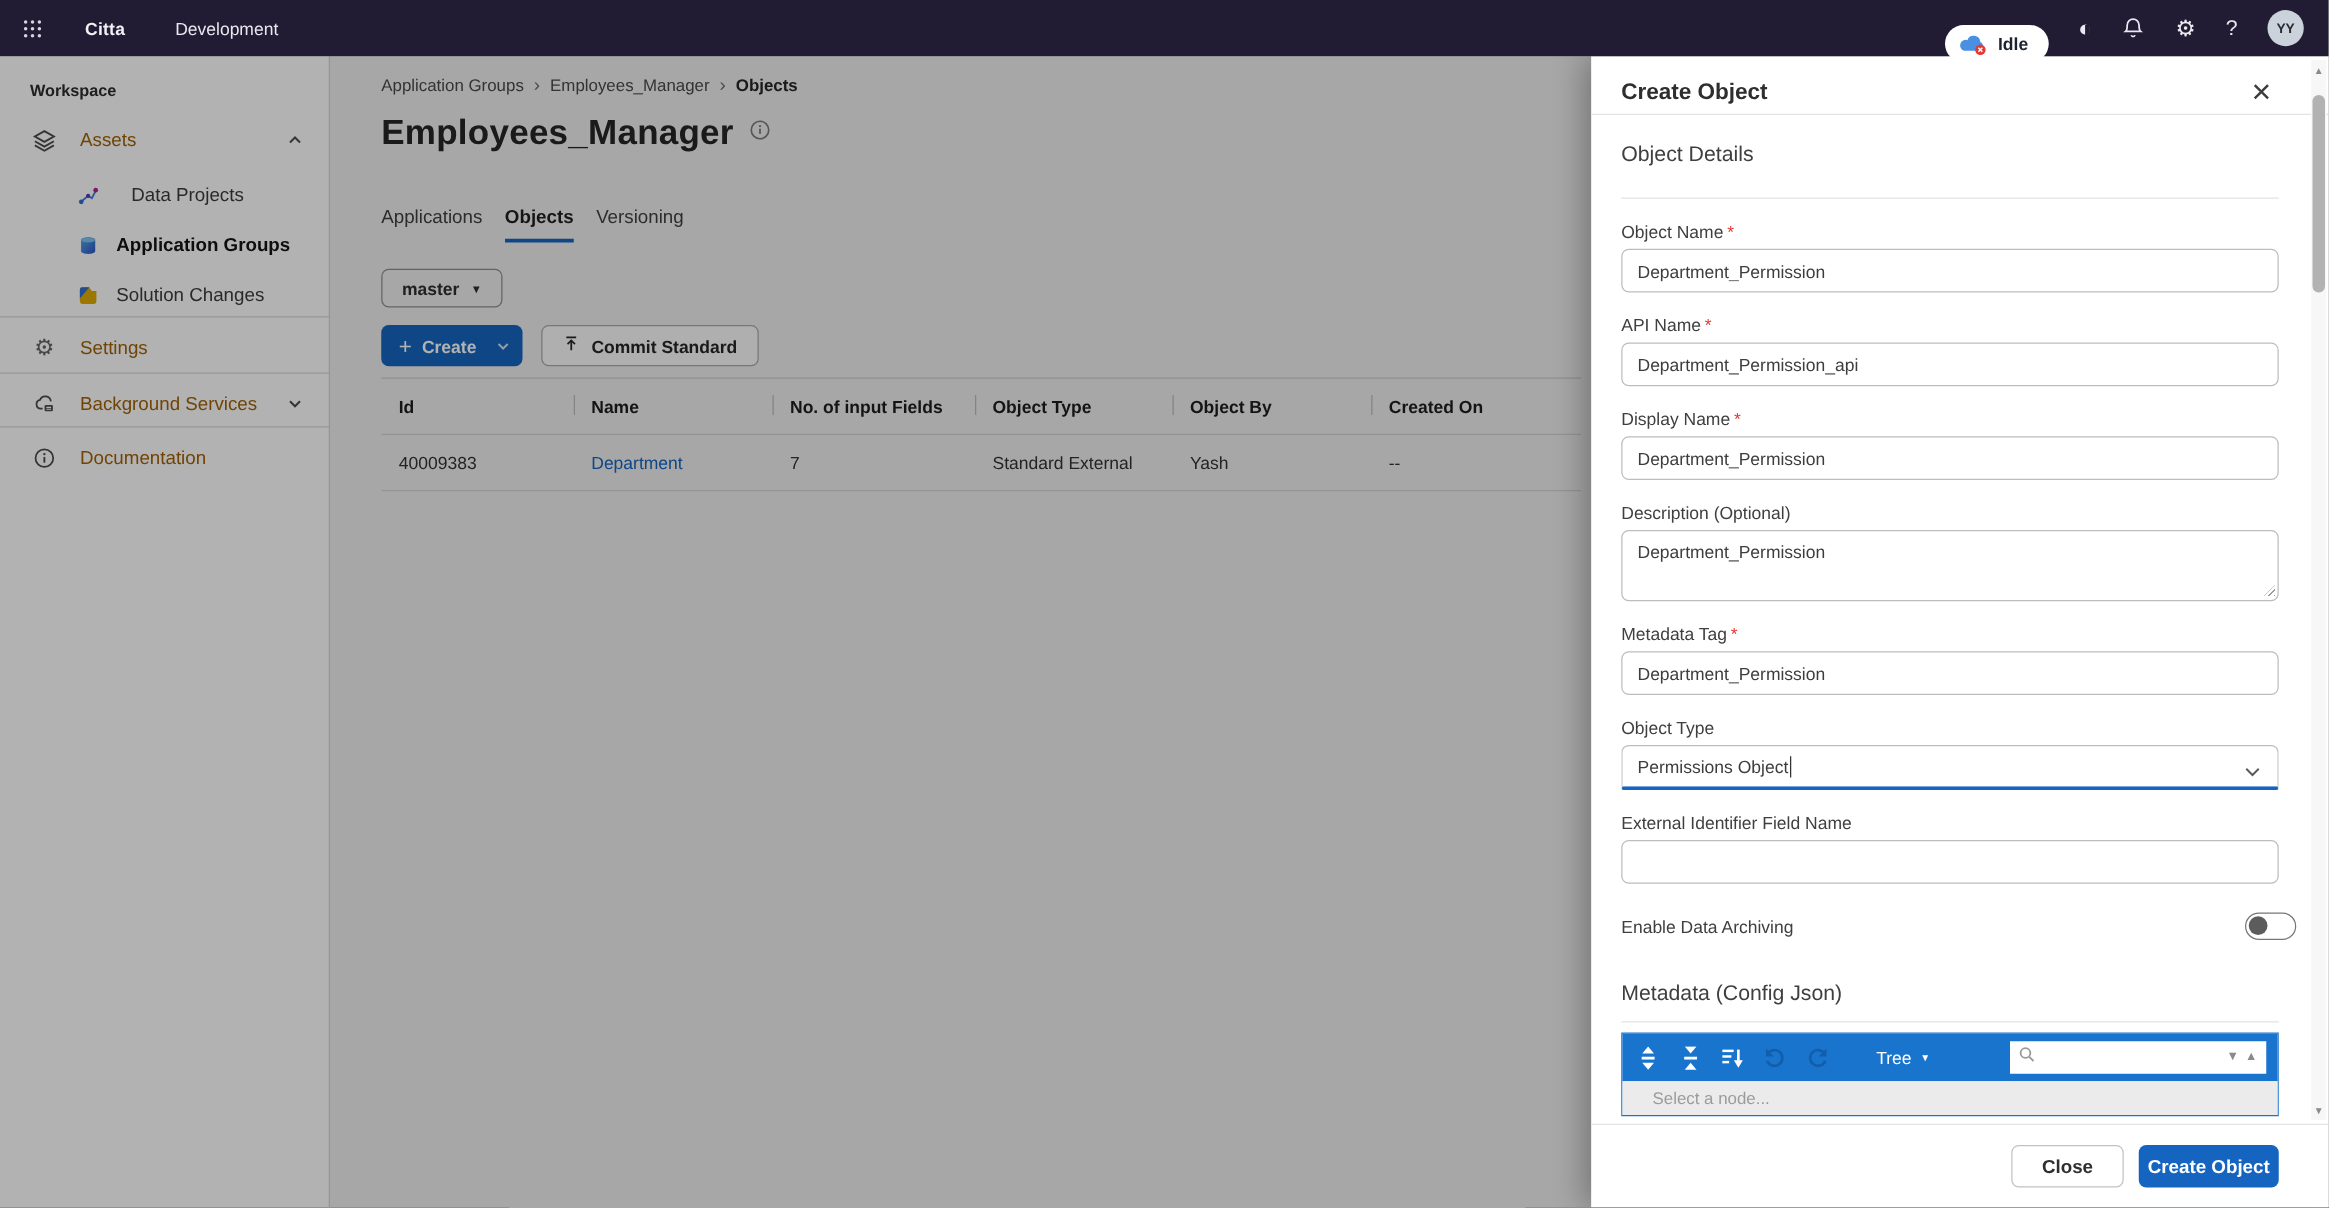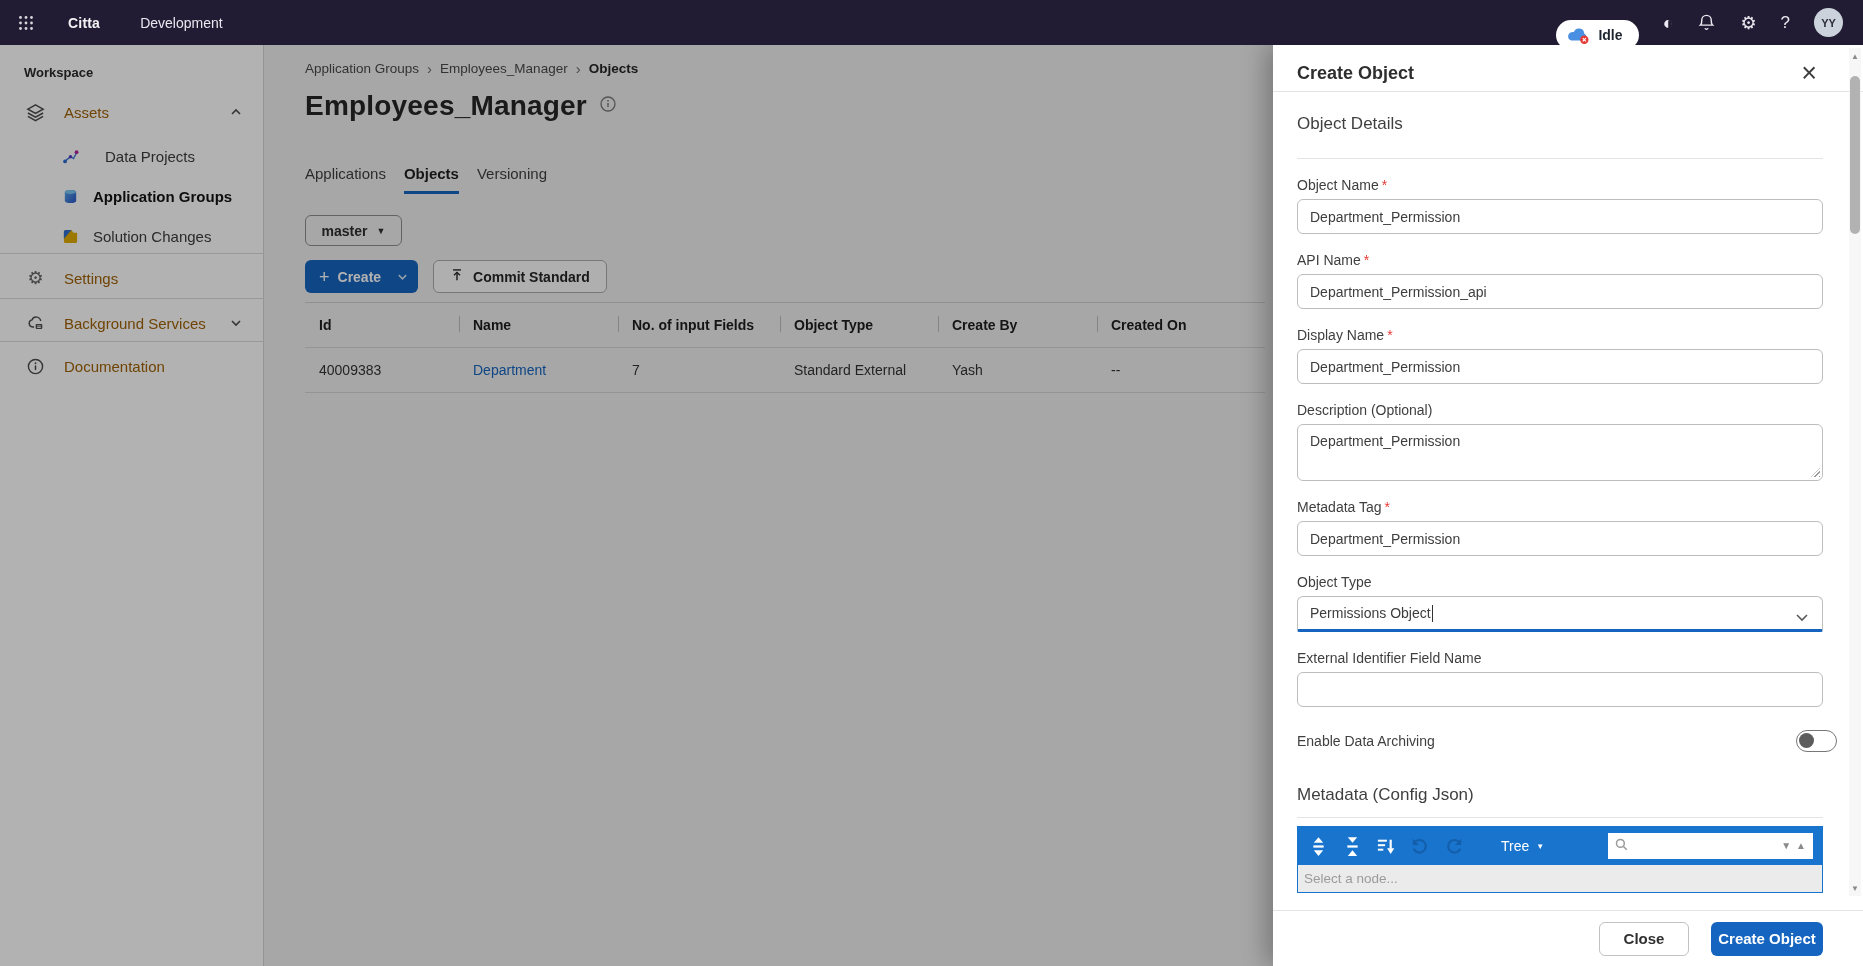--- a/index.html
+++ b/index.html
@@ -341,7 +341,7 @@
         <div class="cell c1">Name</div>
         <div class="cell c2">No. of input Fields</div>
         <div class="cell c3">Object Type</div>
-        <div class="cell c4">Create By</div>
+        <div class="cell c4">Object By</div>
         <div class="cell c5">Created On</div>
       </div>
       <div class="trow tbody">

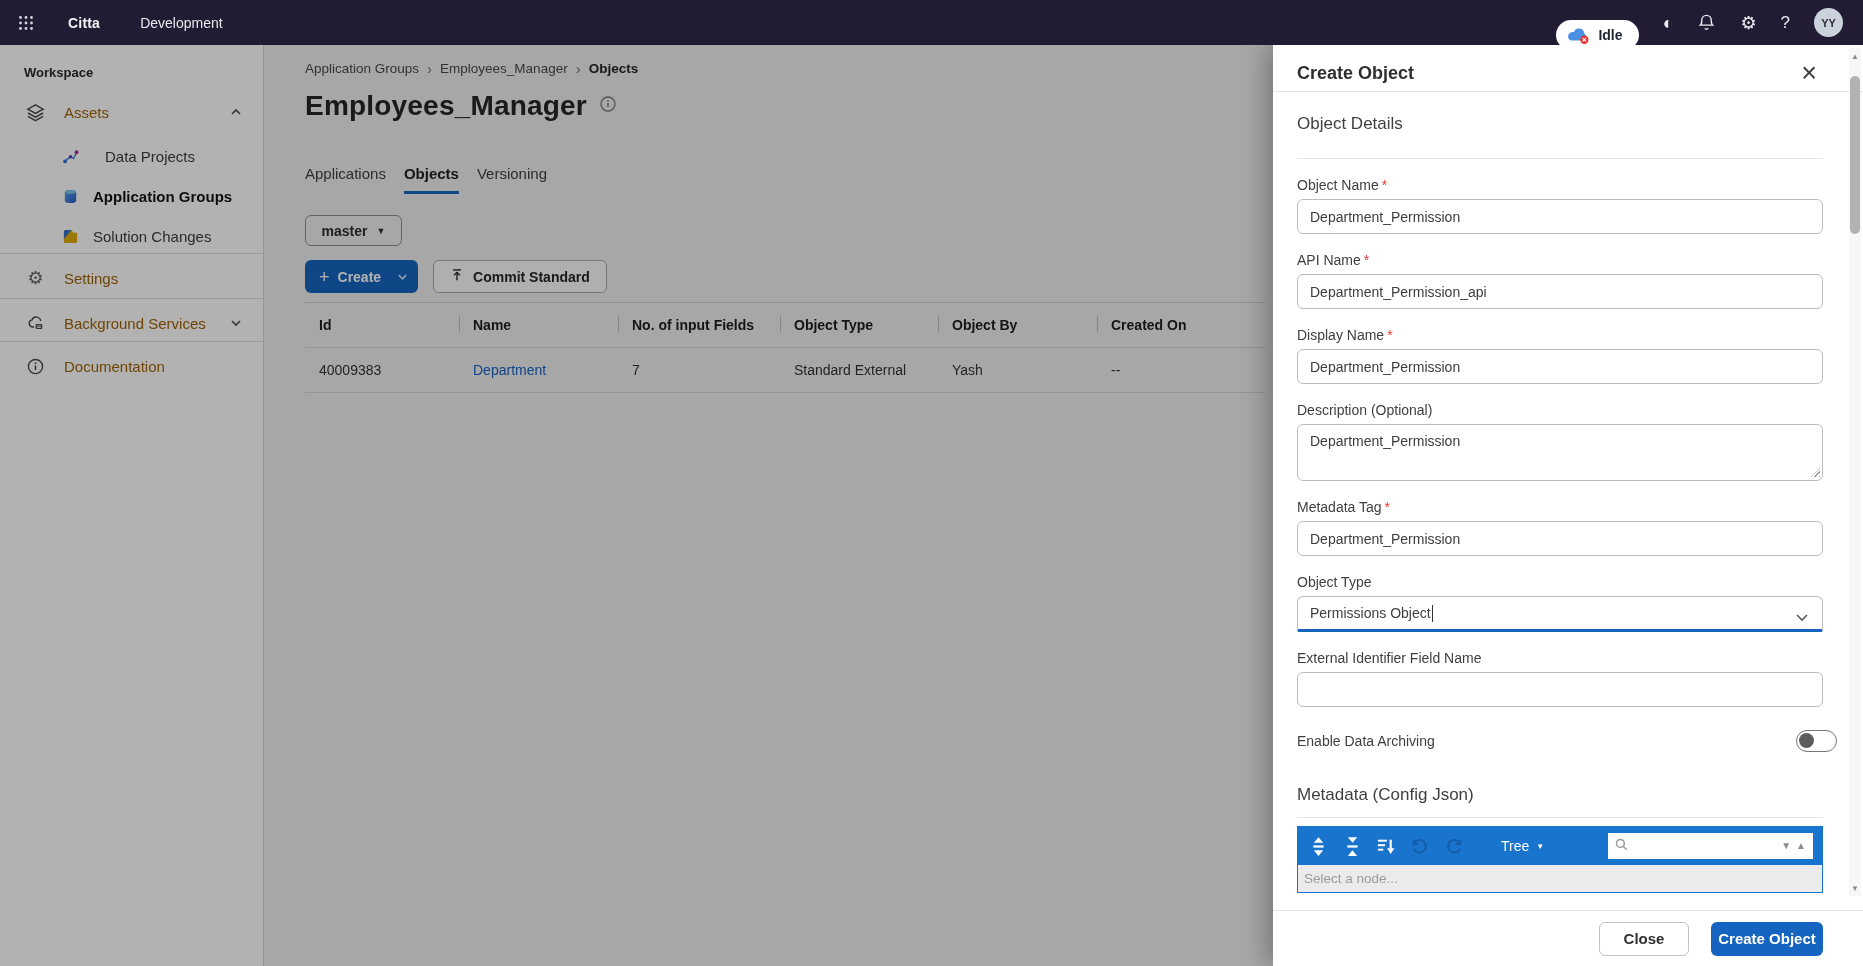--- a/index.html
+++ b/index.html
@@ -120,7 +120,7 @@
   .je-search input { flex:1; min-width:10px; border:none; outline:none; font-size:13px;
                      font-family:"Liberation Sans", sans-serif; color:#444; }
   .je-search .nav-tri { font-size:10px; color:#8a8a8a; cursor:pointer; line-height:1; }
-  .je-nav { height:27px; background:#ebebeb; display:flex; align-items:center; padding:0 6px;
+  .je-nav { height:27px; background:#ebebeb; display:flex; align-items:center; padding:0 24px;
             font-size:13.5px; color:#9b9b9b; cursor:pointer; }
 
   .dr-footer { position:absolute; left:0; right:0; bottom:0; height:56px; border-top:1px solid #e3e3e3;

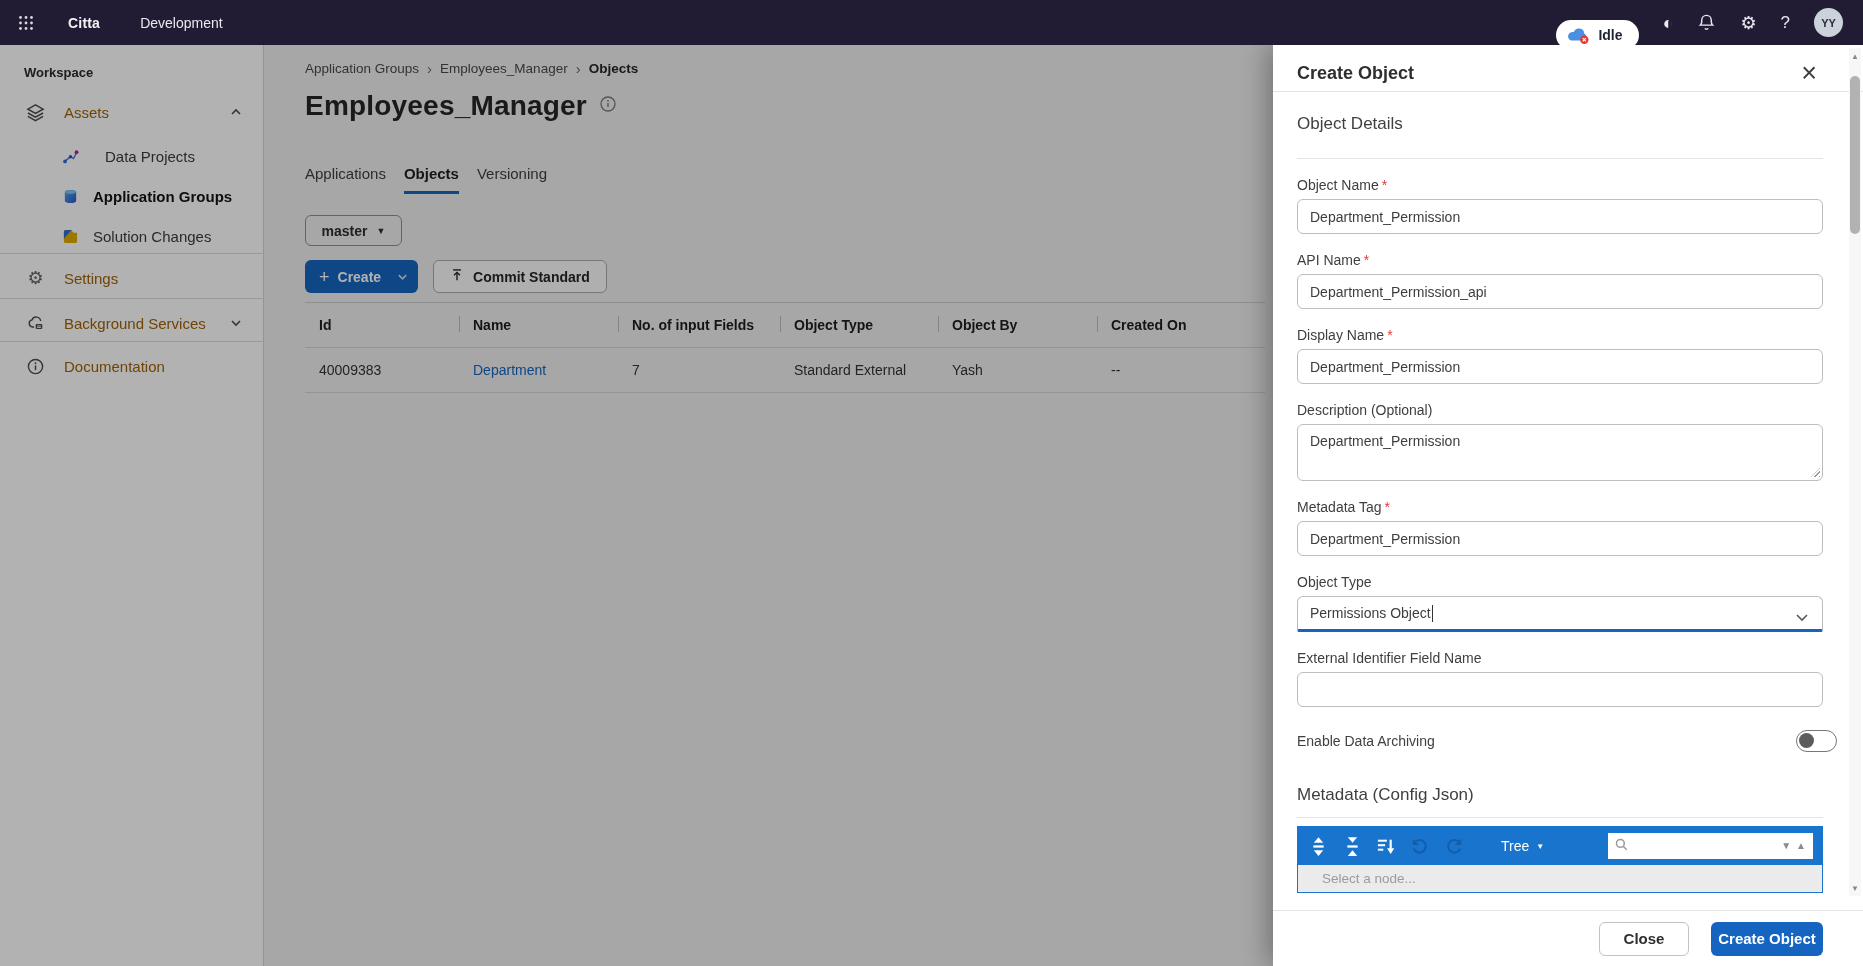--- a/index.html
+++ b/index.html
@@ -123,8 +123,8 @@
   .je-nav { height:27px; background:#ebebeb; display:flex; align-items:center; padding:0 24px;
             font-size:13.5px; color:#9b9b9b; cursor:pointer; }
 
-  .dr-footer { position:absolute; left:0; right:0; bottom:0; height:56px; border-top:1px solid #e3e3e3;
-               display:flex; align-items:center; justify-content:flex-end; gap:22px; padding-right:40px; }
+  .dr-footer { position:absolute; left:0; right:0; bottom:0; height:67px; border-top:1px solid #e3e3e3;
+               display:flex; align-items:center; justify-content:flex-end; gap:12px; padding-right:40px; }
   .btn-close { width:90px; height:34px; background:#fff; border:1px solid #c2c2c2; border-radius:6px;
                font-size:15px; font-weight:700; color:#2f2f2f; font-family:"Liberation Sans", sans-serif; cursor:pointer; }
   .btn-submit { width:112px; height:34px; background:#1565c0; border:none; border-radius:6px;

